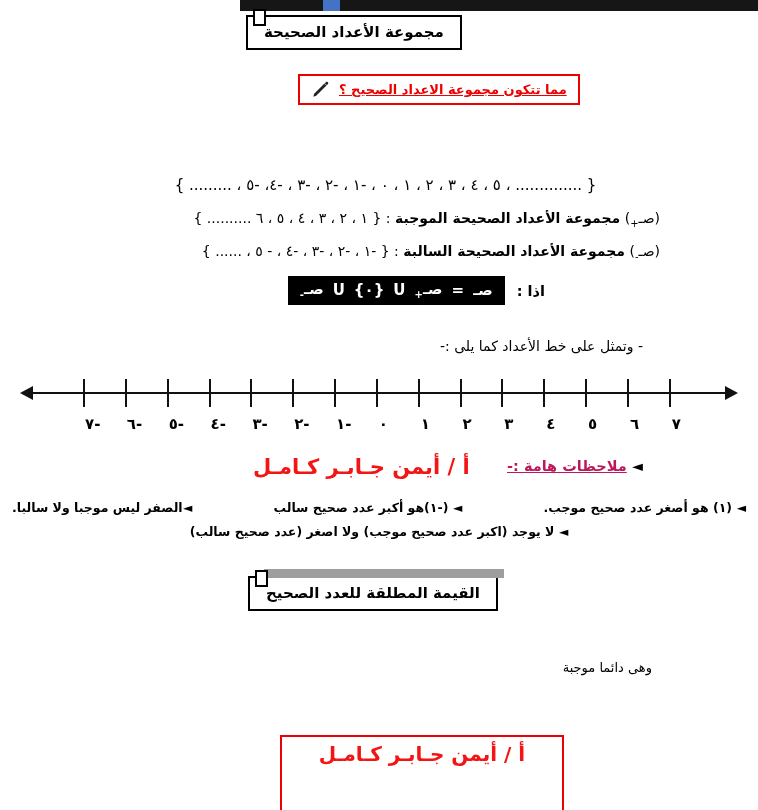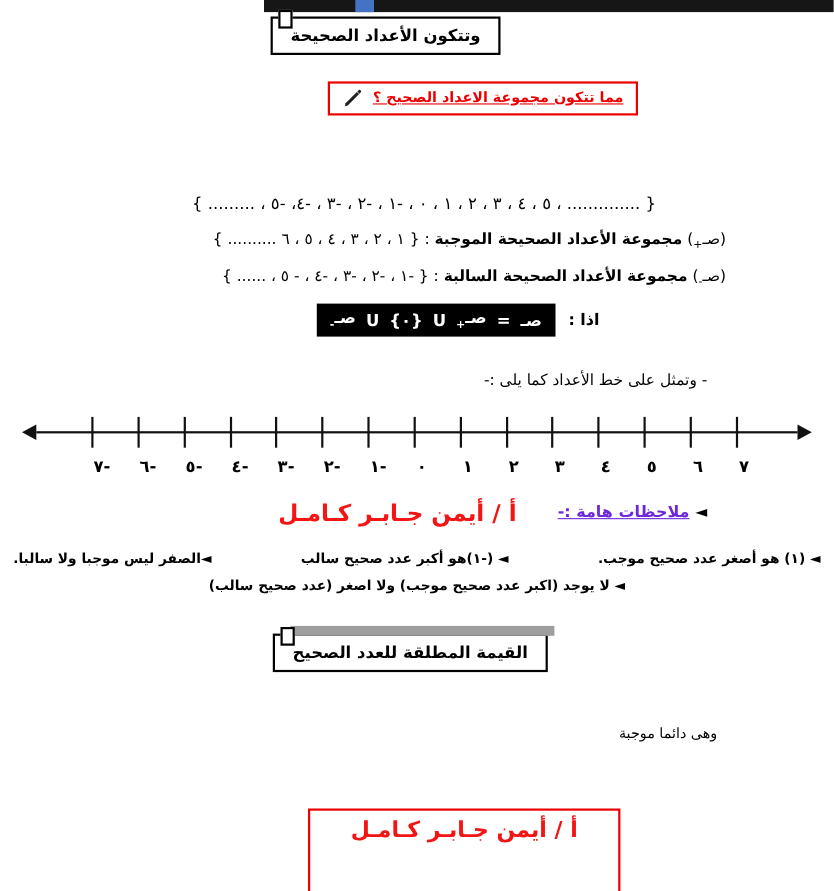--- a/index.html
+++ b/index.html
@@ -70,7 +70,7 @@
   </div>
 
   <div class="scroll-banner" style="left:246px; top:15px;">
-    <span>وتتكون الأعداد الصحيحة</span>
+    <span>مجموعة الأعداد الصحيحة</span>
   </div>
 
   <div class="heading-box">

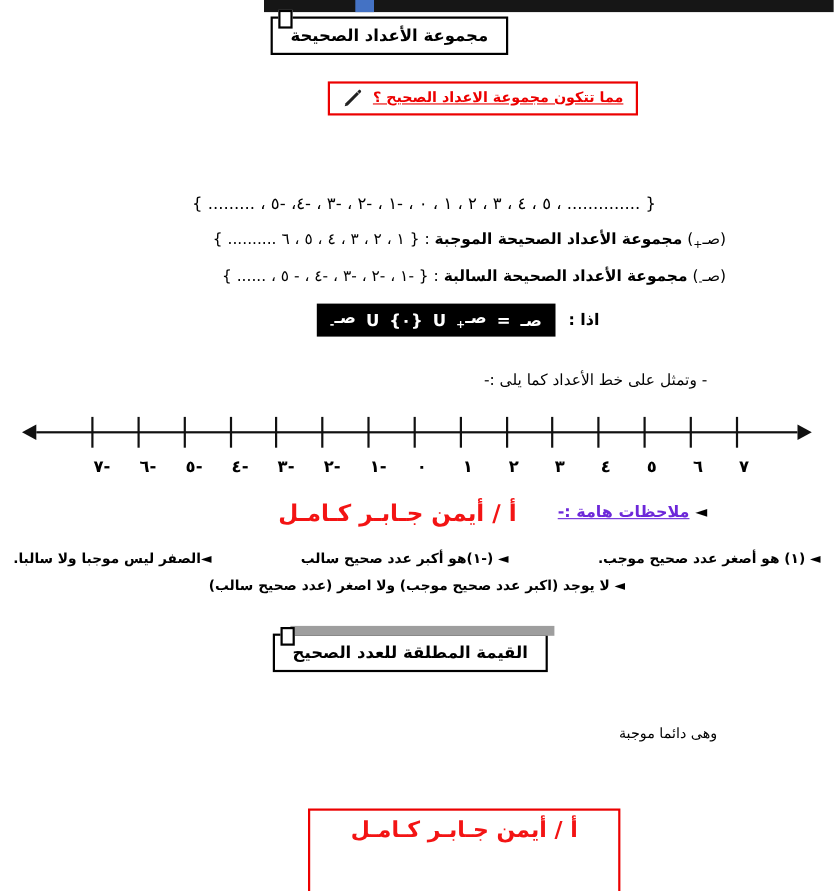--- a/index.html
+++ b/index.html
@@ -47,7 +47,7 @@
 
   
   .notes-title-row { position:absolute; top:458px; right:115px; direction:rtl; white-space:nowrap; font-size:14.5px; font-weight:bold; }
-  .notes-title-row .ttl { color:#6d28d9; text-decoration:underline; }
+  .notes-title-row .ttl { color:#be185d; text-decoration:underline; }
   .teacher-name { position:absolute; left:253px; top:455px; color:#f31414; font-weight:bold; font-size:21px; white-space:nowrap; direction:rtl; }
   .note-line-1 { position:absolute; top:500px; left:12px; right:12px; direction:rtl; display:flex; justify-content:space-between; font-size:12.5px; font-weight:bold; white-space:nowrap; }
   .note-line-2 { position:absolute; top:524px; left:0; right:0; text-align:center; direction:rtl; font-size:12.5px; font-weight:bold; }

